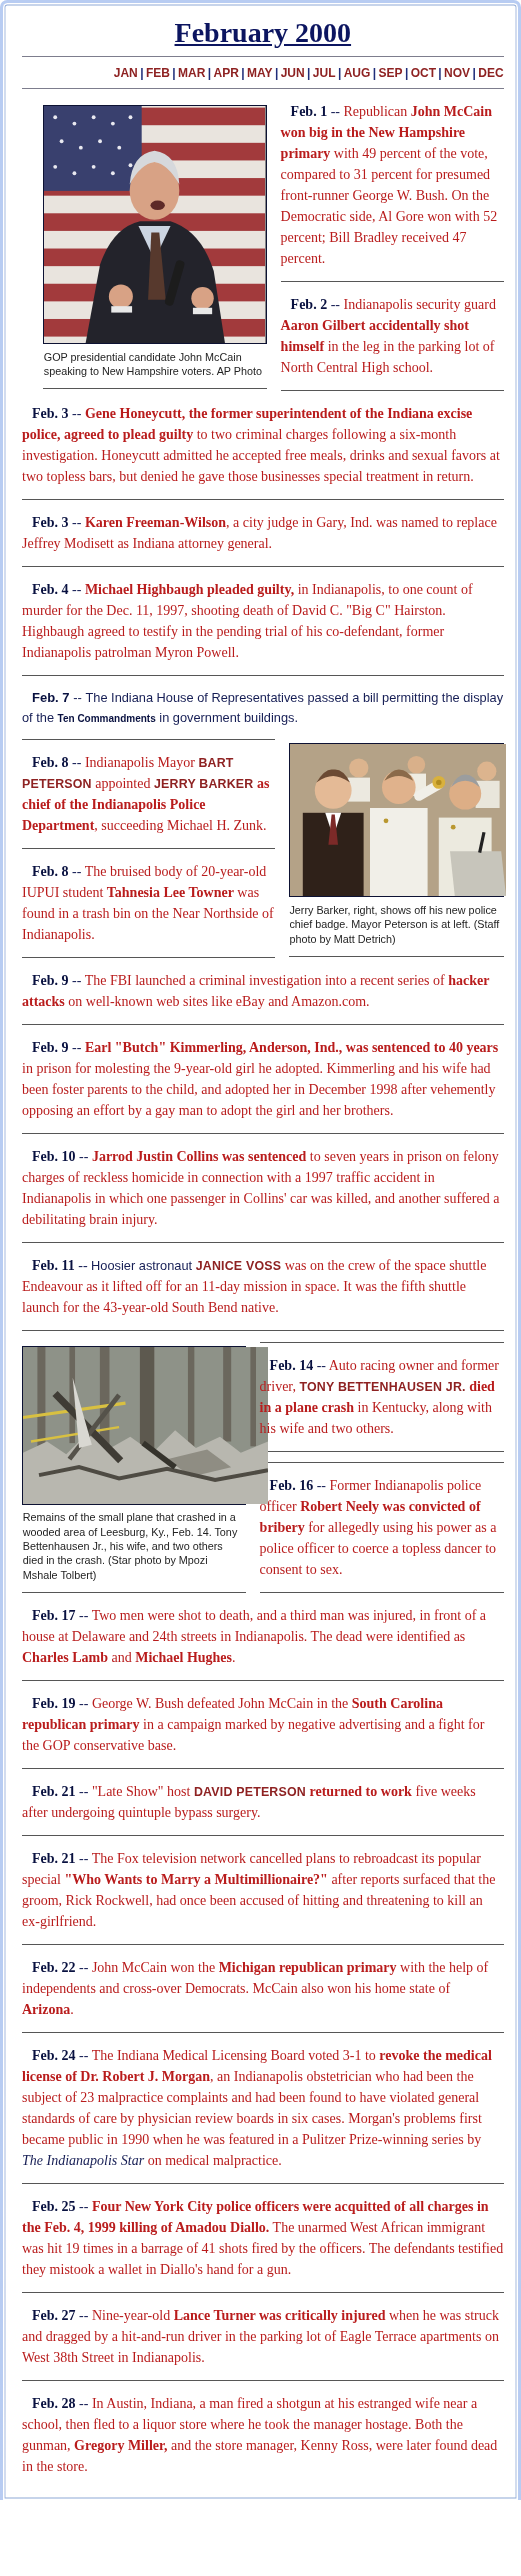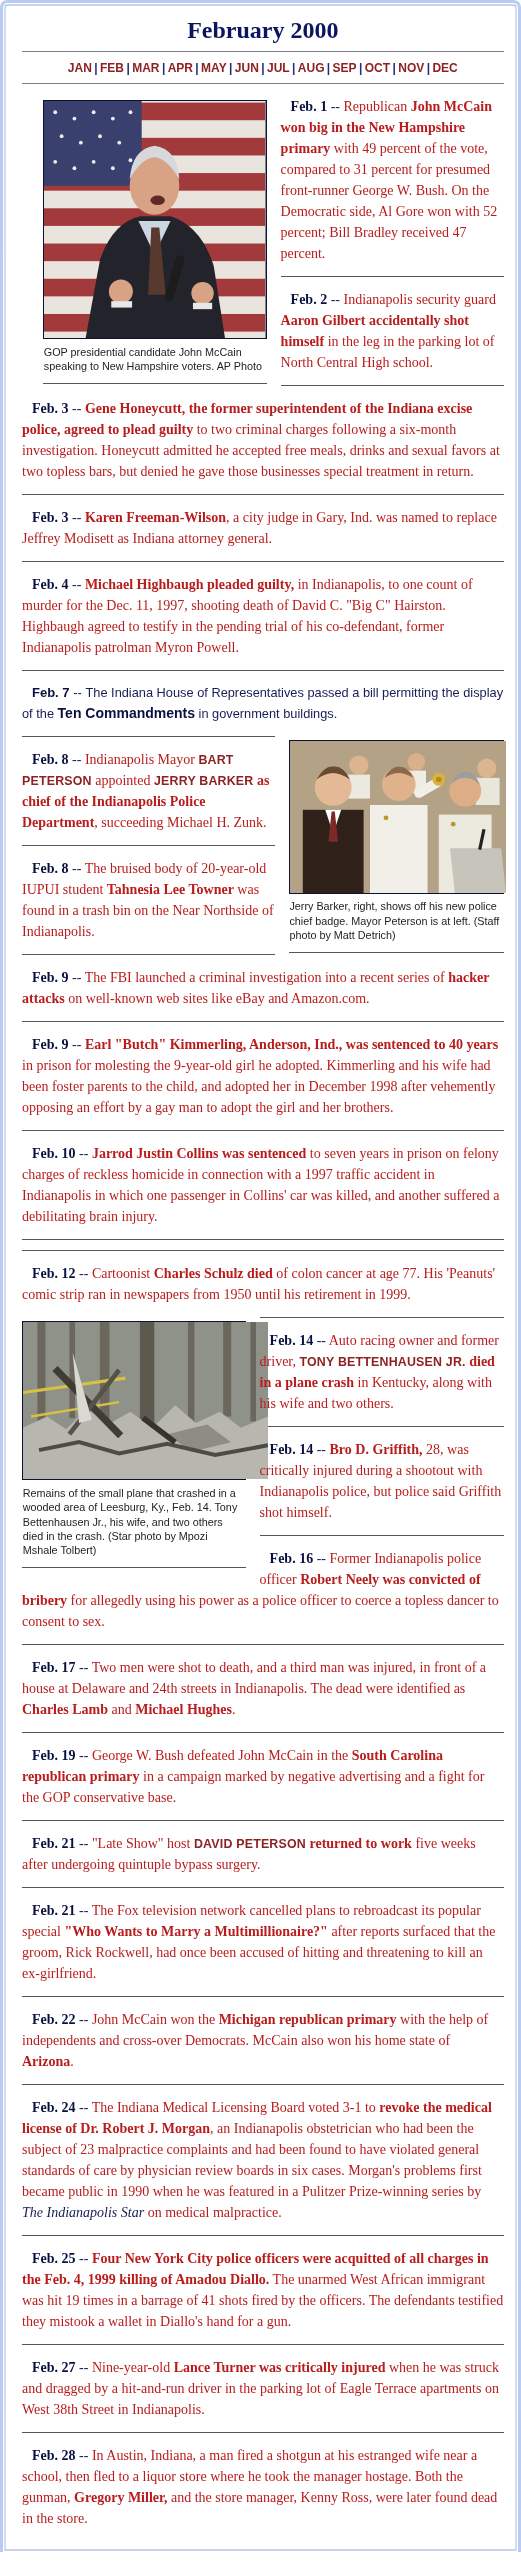--- a/index.html
+++ b/index.html
@@ -10,7 +10,7 @@
          background:#fff;overflow:visible;}
   .page{padding:6.4px 14.4px 11.2px 19px;}
 
-  h1.title{text-align:center;font-size:24px;font-weight:bold;color:#0c1560;margin:8px 0 6.4px;}
+  h1.title{text-align:center;font-size:28px;font-weight:bold;color:#0c1560;margin:8px 0 6.4px;text-decoration:underline;}
   hr.rule{border:none;border-top:0.8px solid #7d7d8d;margin:5.6px 0;}
   nav.months{text-align:center;font-family:"Liberation Sans","DejaVu Sans",sans-serif;
              font-weight:bold;font-size:12px;padding:4px 0 2.4px;white-space:nowrap;}

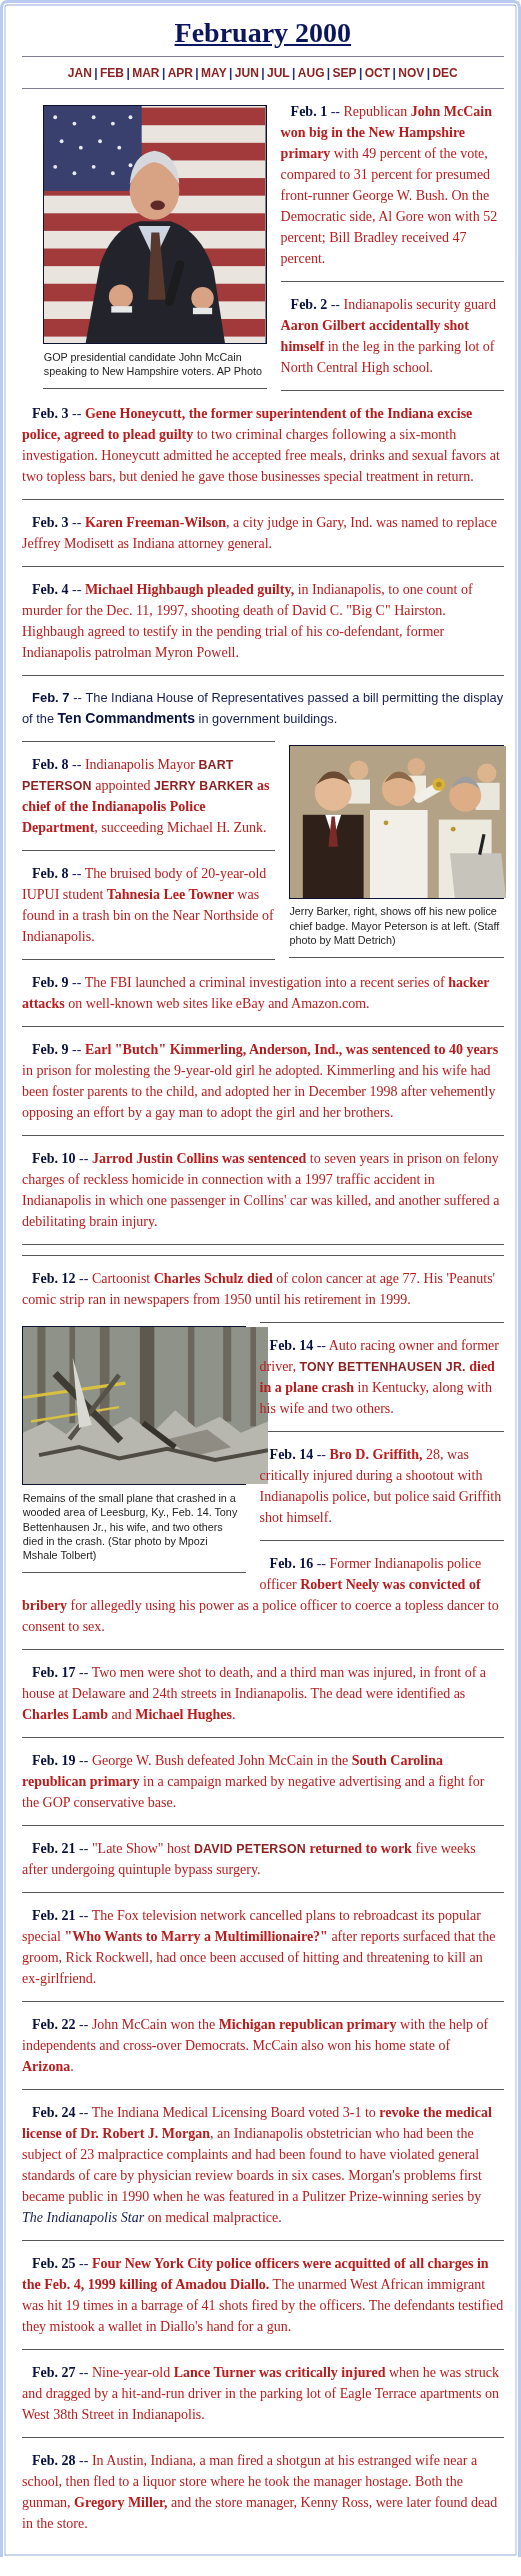--- a/index.html
+++ b/index.html
@@ -12,7 +12,7 @@
 
   h1.title{text-align:center;font-size:28px;font-weight:bold;color:#0c1560;margin:8px 0 6.4px;text-decoration:underline;}
   hr.rule{border:none;border-top:0.8px solid #7d7d8d;margin:5.6px 0;}
-  nav.months{text-align:center;font-family:"Liberation Sans","DejaVu Sans",sans-serif;
+  nav.months{text-align:right;font-family:"Liberation Sans","DejaVu Sans",sans-serif;
              font-weight:bold;font-size:12px;padding:4px 0 2.4px;white-space:nowrap;}
   nav.months a.month{color:#8e2222;text-decoration:none;}
   nav.months .sep{color:#1f2d7a;padding:0 2.4px;}

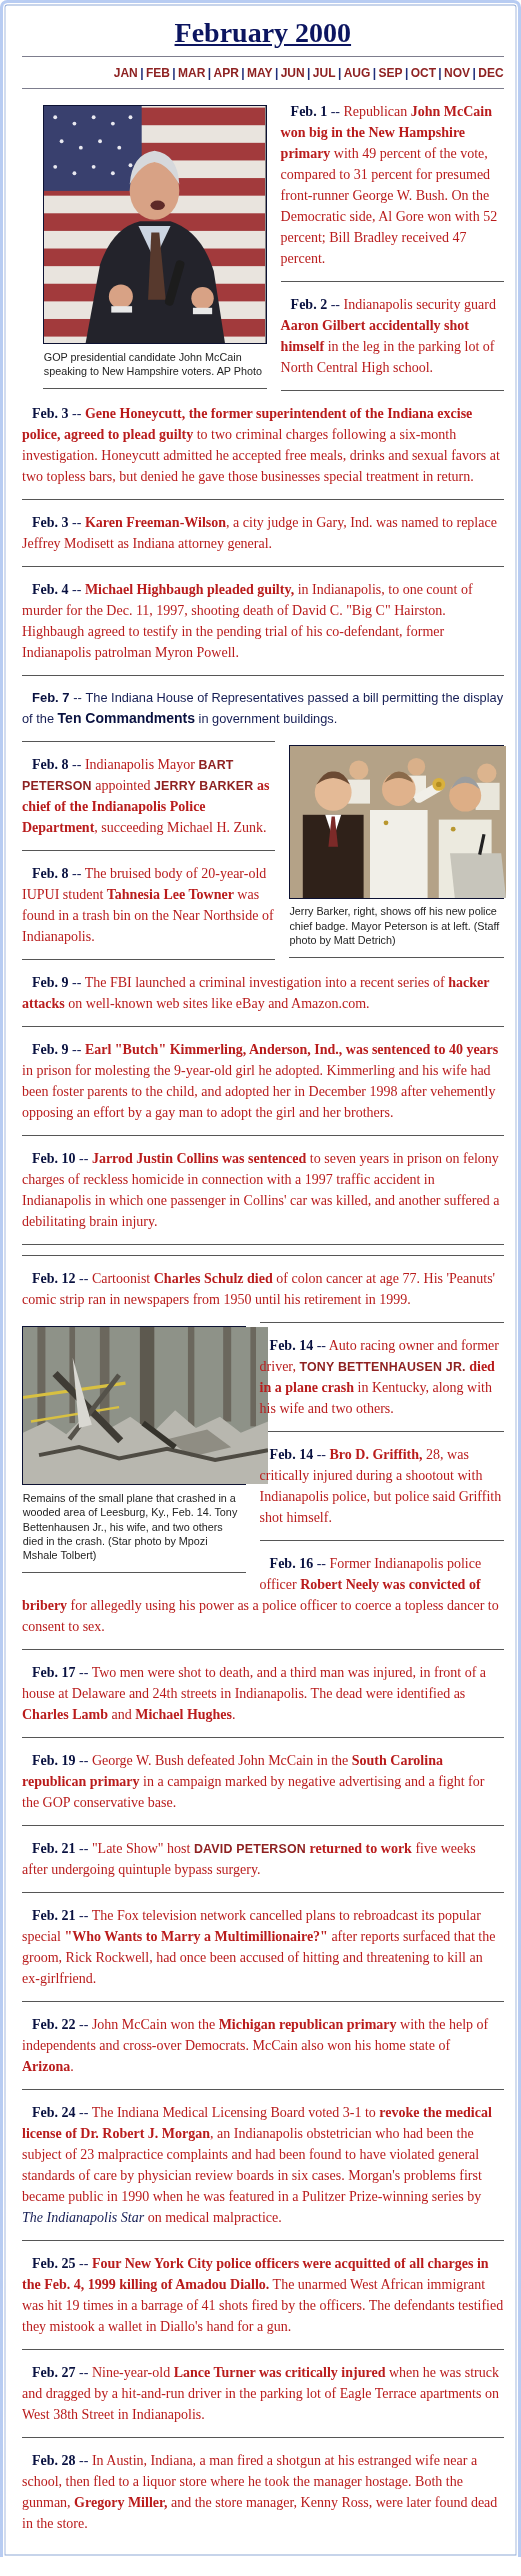--- a/index.html
+++ b/index.html
@@ -25,7 +25,7 @@
   .seg-b{font-weight:bold;color:#b91c1c;}
   .seg-i{font-style:italic;}
   .seg-s{font-family:"Liberation Sans","DejaVu Sans",sans-serif;font-size:12.8px;}
-  .seg-sb{font-family:"Liberation Sans","DejaVu Sans",sans-serif;font-size:14px;font-weight:bold;color:#091140;}
+  .seg-sb{font-family:"Liberation Sans","DejaVu Sans",sans-serif;font-size:10px;font-weight:bold;color:#091140;}
   .entry.sans{font-family:"Liberation Sans","DejaVu Sans",sans-serif;font-size:13px;}
   a.caps-link{color:#8e2222;font-family:"Liberation Sans","DejaVu Sans",sans-serif;
               font-weight:bold;font-size:12.4px;text-decoration:none;letter-spacing:0.2px;}

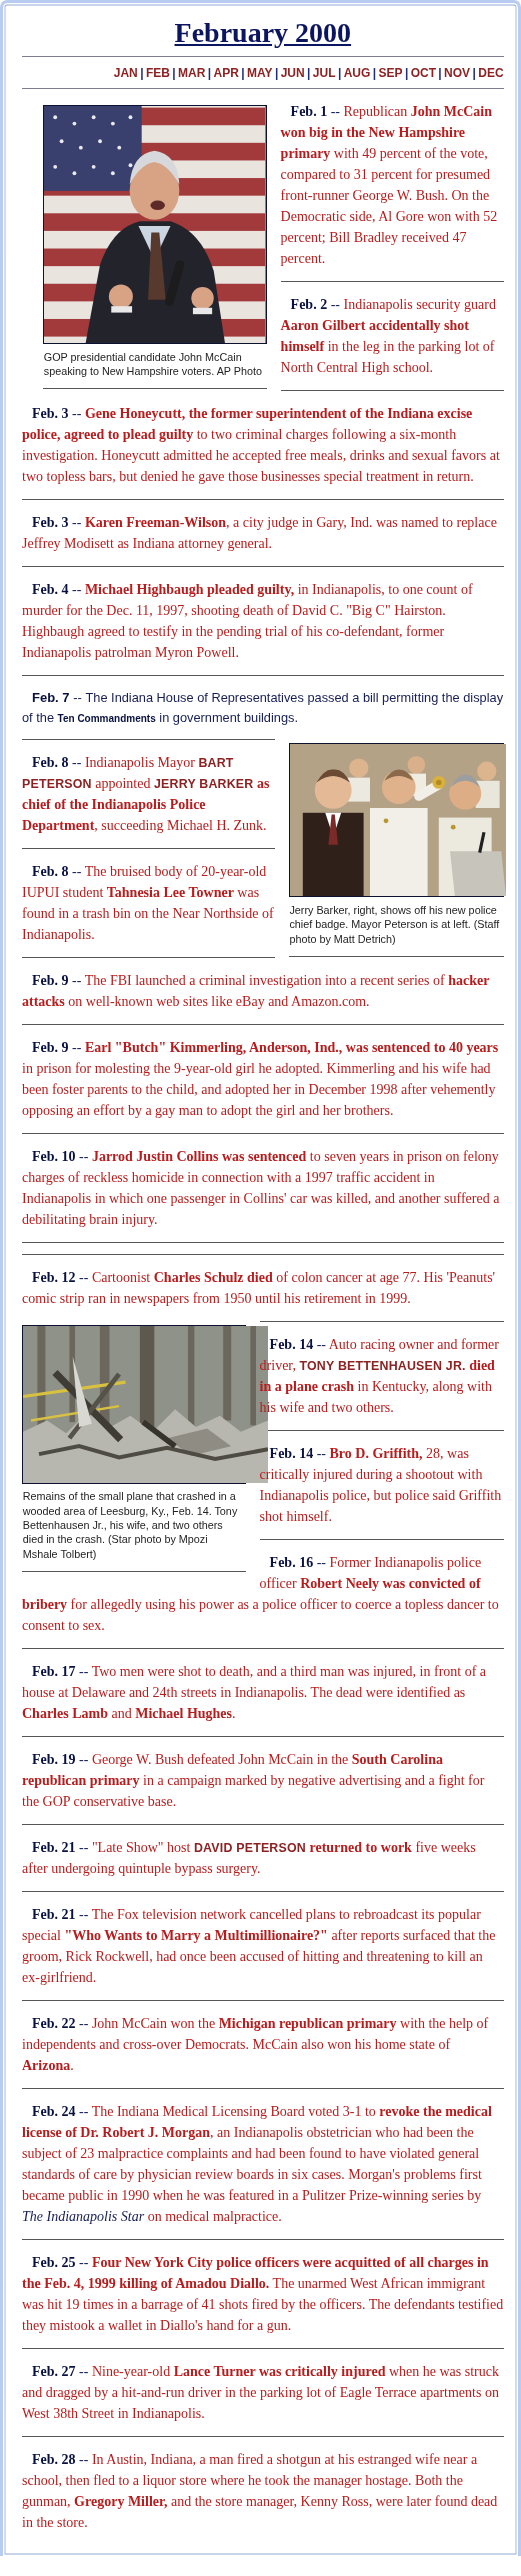--- a/index.html
+++ b/index.html
@@ -153,6 +153,7 @@
         <hr class="divider">
         <div class="entry"><b class="date">Feb. 10</b> -- <span class="seg-b">Jarrod Justin Collins was sentenced</span><span class="seg-p"> to seven years in prison on felony charges of reckless homicide in connection with a 1997 traffic accident in Indianapolis in which one passenger in Collins' car was killed, and another suffered a debilitating brain injury.</span></div>
         <hr class="divider">
+        <div class="entry"><b class="date">Feb. 11</b> -- <span class="seg-s">Hoosier astronaut </span><a href="#" class="caps-link">JANICE VOSS</a><span class="seg-p"> was on the crew of the space shuttle Endeavour as it lifted off for an 11-day mission in space. It was the fifth shuttle launch for the 43-year-old South Bend native.</span></div>
         <hr class="divider">
         <div class="entry"><b class="date">Feb. 12</b> -- <span class="seg-p">Cartoonist </span><span class="seg-b">Charles Schulz died</span><span class="seg-p"> of colon cancer at age 77. His 'Peanuts' comic strip ran in newspapers from 1950 until his retirement in 1999.</span></div>
         <div class="photo-float left crash">

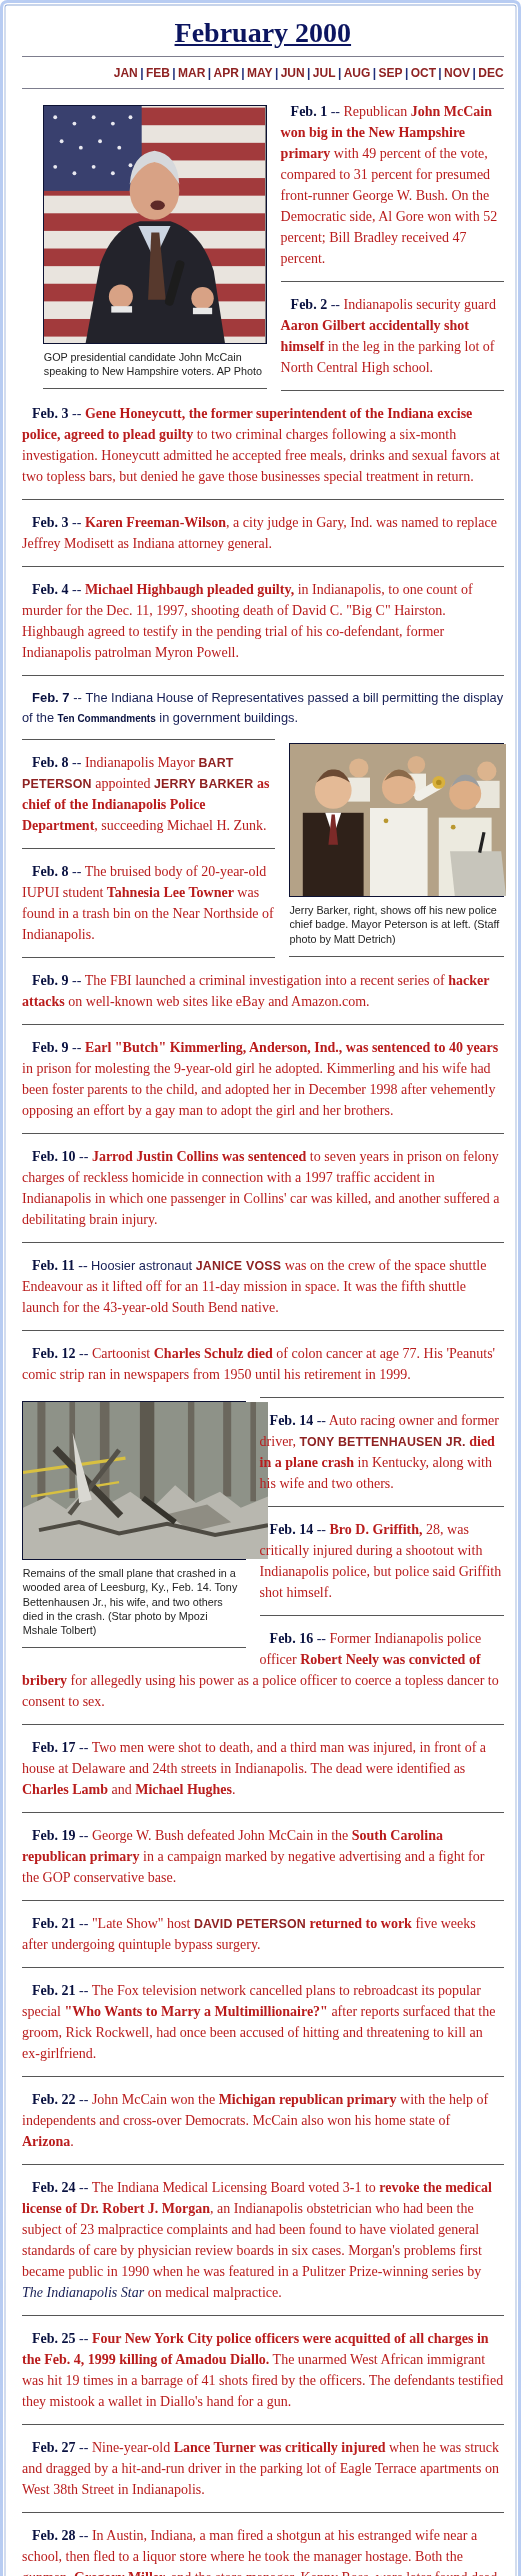--- a/index.html
+++ b/index.html
@@ -155,7 +155,6 @@
         <hr class="divider">
         <div class="entry"><b class="date">Feb. 11</b> -- <span class="seg-s">Hoosier astronaut </span><a href="#" class="caps-link">JANICE VOSS</a><span class="seg-p"> was on the crew of the space shuttle Endeavour as it lifted off for an 11-day mission in space. It was the fifth shuttle launch for the 43-year-old South Bend native.</span></div>
         <hr class="divider">
-        <div class="entry"><b class="date">Feb. 12</b> -- <span class="seg-p">Cartoonist </span><span class="seg-b">Charles Schulz died</span><span class="seg-p"> of colon cancer at age 77. His 'Peanuts' comic strip ran in newspapers from 1950 until his retirement in 1999.</span></div>
         <div class="photo-float left crash">
           <div class="photo">
             <svg width="245" height="157" viewBox="0 0 306 196" xmlns="http://www.w3.org/2000/svg">

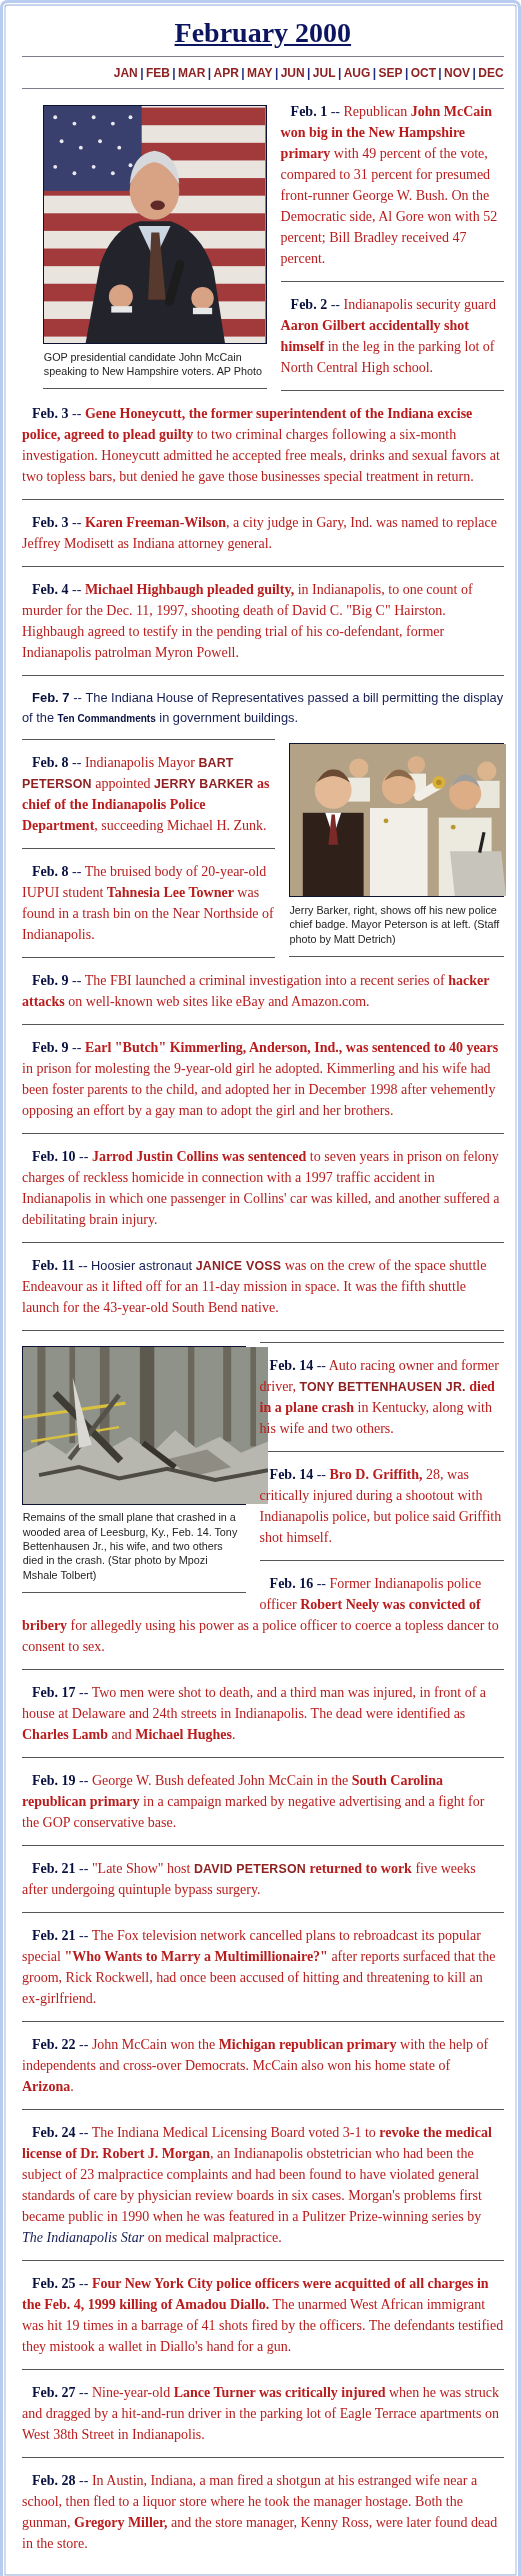--- a/index.html
+++ b/index.html
@@ -185,7 +185,6 @@
         <hr class="divider">
         <div class="entry"><b class="date">Feb. 14</b> -- <span class="seg-p">Auto racing owner and former driver, </span><a href="#" class="caps-link">TONY BETTENHAUSEN JR.</a><span class="seg-p"> </span><span class="seg-b">died in a plane crash</span><span class="seg-p"> in Kentucky, along with his wife and two others.</span></div>
         <hr class="divider">
-        <div class="entry"><b class="date">Feb. 14</b> -- <span class="seg-b">Bro D. Griffith,</span><span class="seg-p"> 28, was critically injured during a shootout with Indianapolis police, but police said Griffith shot himself.</span></div>
         <hr class="divider">
         <div class="entry"><b class="date">Feb. 16</b> -- <span class="seg-p">Former Indianapolis police officer </span><span class="seg-b">Robert Neely was convicted of bribery</span><span class="seg-p"> for allegedly using his power as a police officer to coerce a topless dancer to consent to sex.</span></div>
         <hr class="divider">

